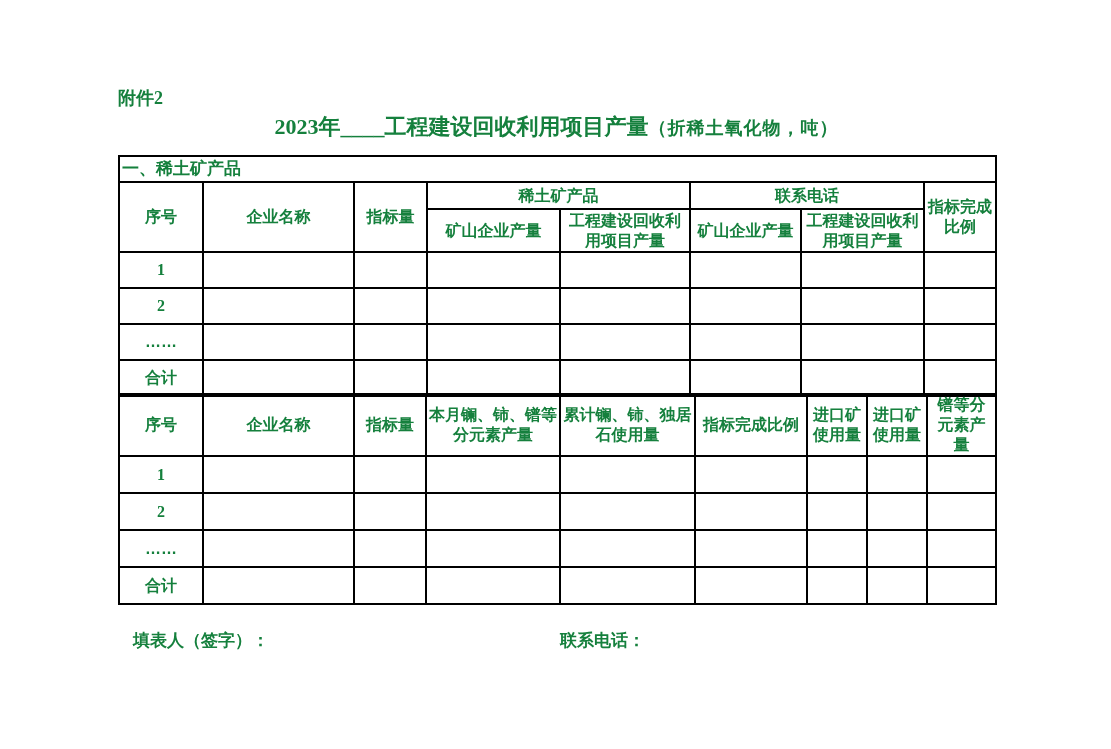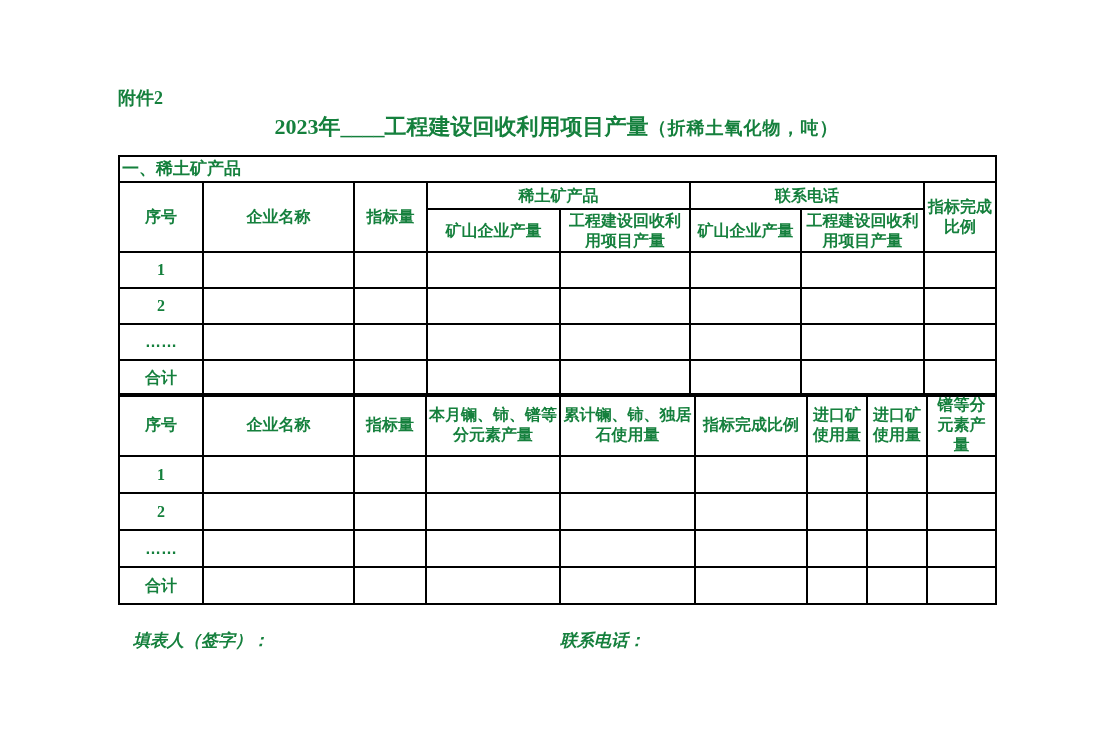--- a/index.html
+++ b/index.html
@@ -79,7 +79,6 @@
     font-weight: bold;
     font-size: 17px;
     white-space: nowrap;
-    font-style: italic;
   }
   #filler-label { left: 133px; }
   #phone-label { left: 560px; }

